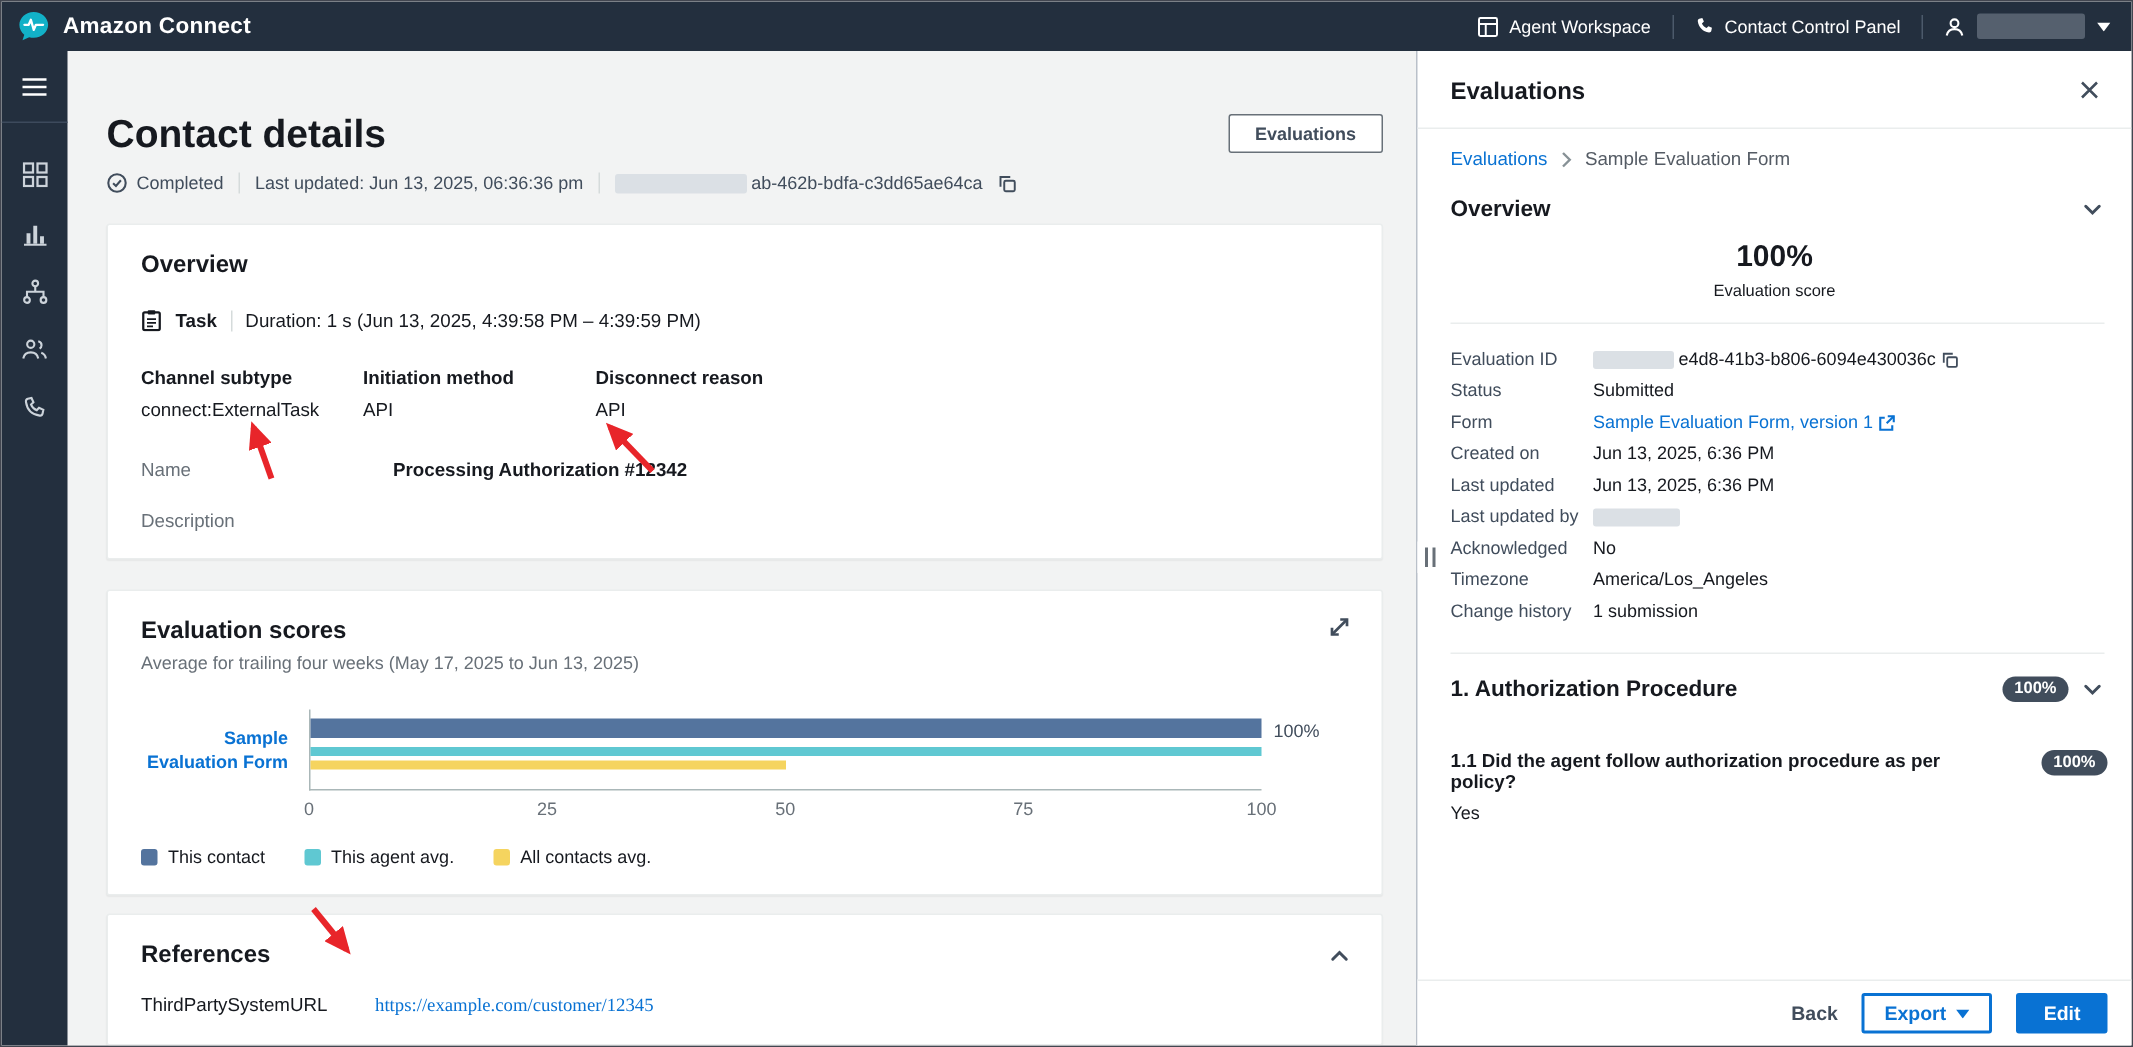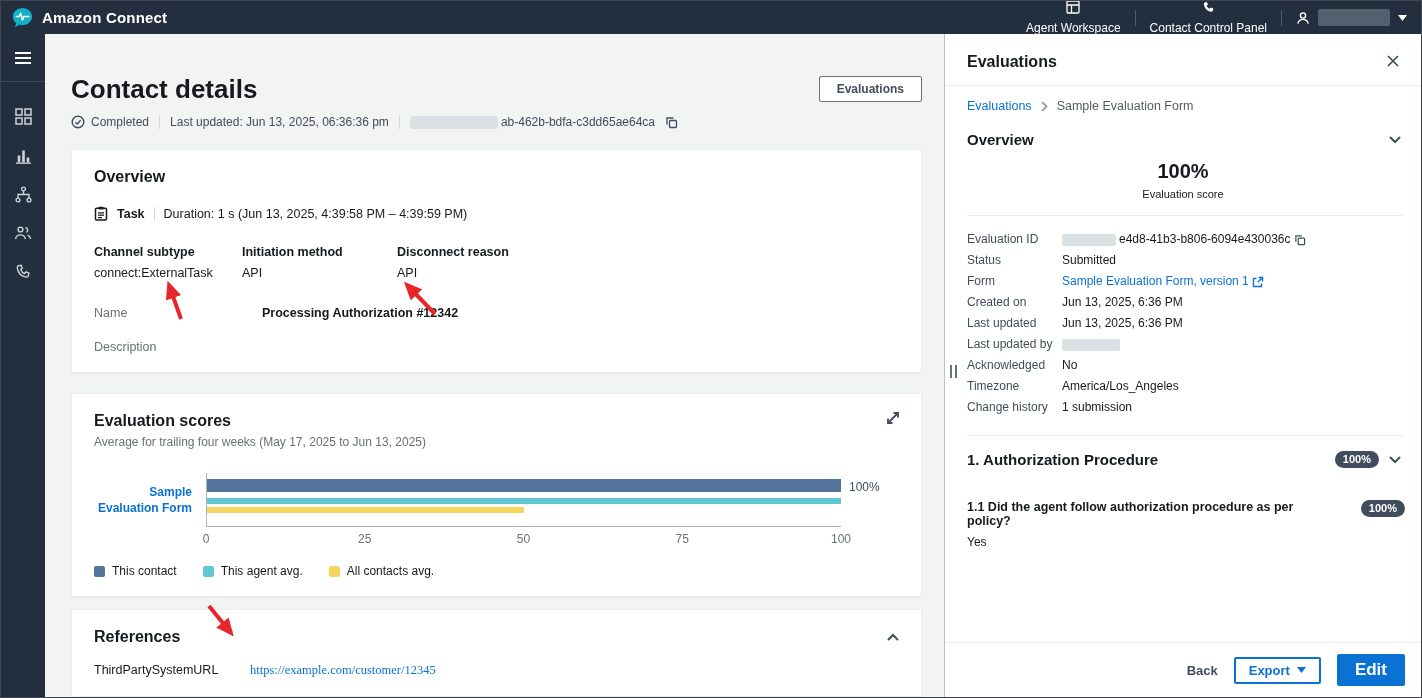--- a/index.html
+++ b/index.html
@@ -12,7 +12,7 @@
   .brand { display:flex; align-items:center; gap:8px; }
   .brand-name { color:#fff; font-size:15px; font-weight:bold; letter-spacing:.2px; }
   .topbar-right { display:flex; align-items:center; gap:14px; }
-  .top-link { display:flex; align-items:center; gap:7px; color:#fff; font-size:12px; cursor:pointer;flex-direction:column; }
+  .top-link { display:flex; align-items:center; gap:7px; color:#fff; font-size:12px; cursor:pointer; }
   .top-sep { width:1px; height:16px; background:#4c5a6b; }
   .user-menu { display:flex; align-items:center; gap:8px; cursor:pointer; }
   .redact-dark { width:72px; height:17px; background:#55606e; border-radius:2px; display:inline-block; filter:blur(.4px); }

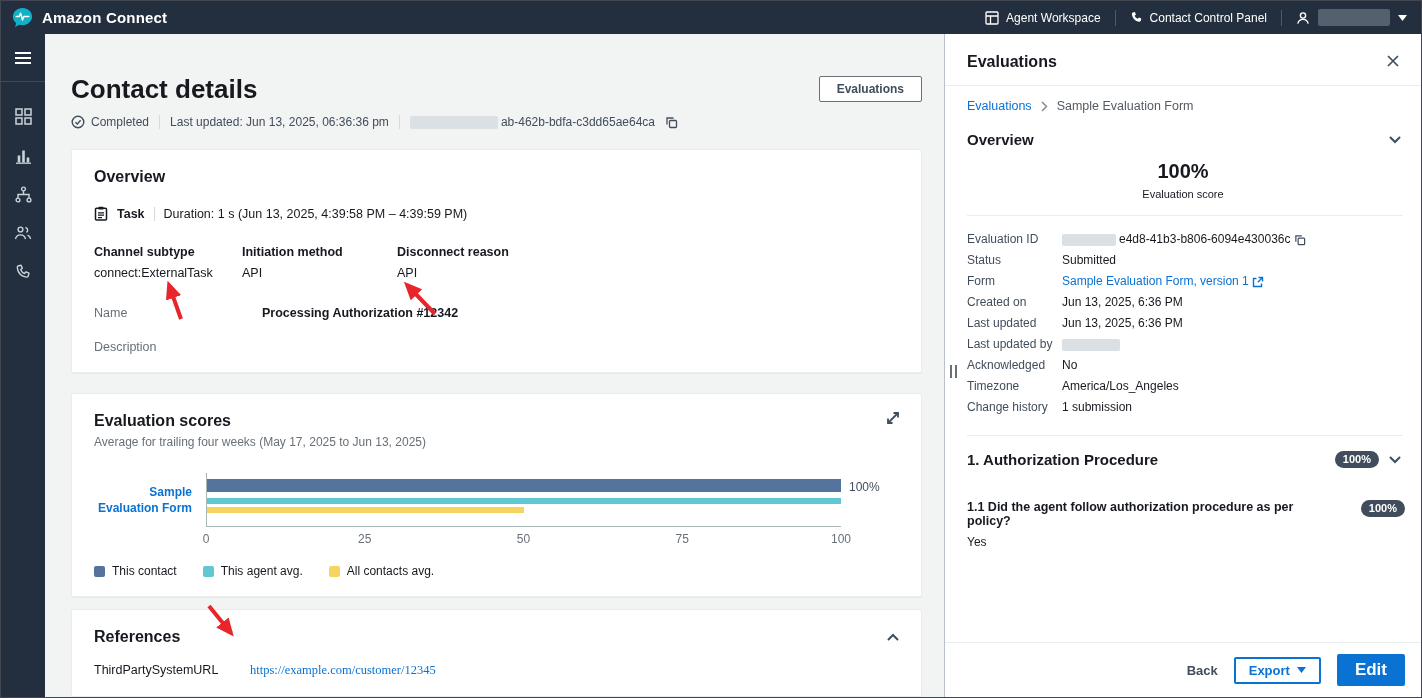--- a/index.html
+++ b/index.html
@@ -95,7 +95,7 @@
   .question { font-size:12.5px; font-weight:bold; padding-right:64px; }
   .q-badge { position:absolute; right:16px; top:0; }
   .answer { font-size:12px; margin-top:7px; }
-  .panel-footer { position:absolute; left:0; right:0; bottom:0; height:55px; background:#fff; border-top:1px solid #eaeded; display:flex; align-items:center; justify-content:flex-end; gap:16px; padding:0 16px; }
+  .panel-footer { position:absolute; left:0; right:0; bottom:0; height:44px; background:#fff; border-top:1px solid #eaeded; display:flex; align-items:center; justify-content:flex-end; gap:16px; padding:0 16px; }
   .btn-link { font-size:13px; font-weight:bold; color:#414d5c; cursor:pointer; background:none; border:none; }
   .btn-outline { background:#fff; border:2px solid #0972d3; border-radius:2px; color:#0972d3; font-size:13px; font-weight:bold; padding:4px 13px; cursor:pointer; display:flex; align-items:center; gap:7px; }
   .btn-primary { background:#0972d3; border:2px solid #0972d3; border-radius:2px; color:#fff; font-size:17px; font-weight:bold; padding:4px 16px; cursor:pointer; }

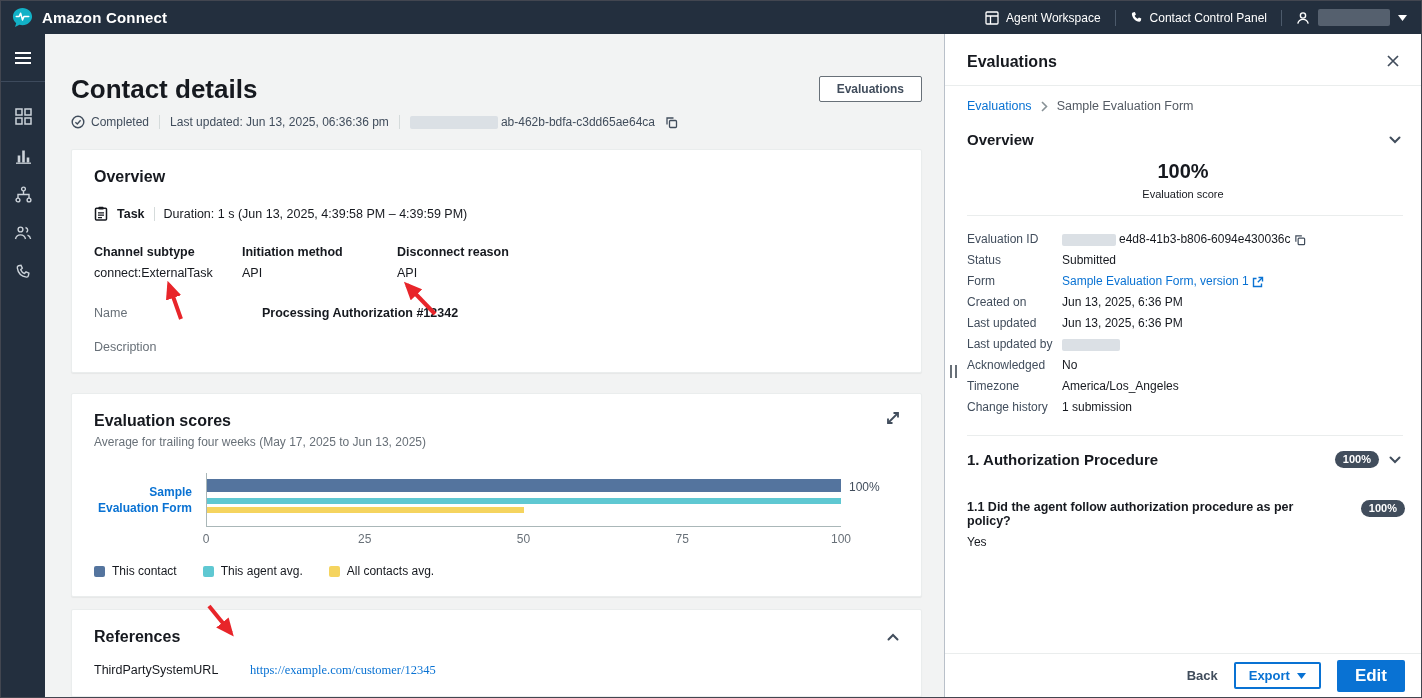--- a/index.html
+++ b/index.html
@@ -98,7 +98,7 @@
   .panel-footer { position:absolute; left:0; right:0; bottom:0; height:44px; background:#fff; border-top:1px solid #eaeded; display:flex; align-items:center; justify-content:flex-end; gap:16px; padding:0 16px; }
   .btn-link { font-size:13px; font-weight:bold; color:#414d5c; cursor:pointer; background:none; border:none; }
   .btn-outline { background:#fff; border:2px solid #0972d3; border-radius:2px; color:#0972d3; font-size:13px; font-weight:bold; padding:4px 13px; cursor:pointer; display:flex; align-items:center; gap:7px; }
-  .btn-primary { background:#0972d3; border:2px solid #0972d3; border-radius:2px; color:#fff; font-size:17px; font-weight:bold; padding:4px 16px; cursor:pointer; }
+  .btn-primary { background:#0972d3; border:2px solid #0972d3; border-radius:2px; color:#fff; font-size:13px; font-weight:bold; padding:4px 16px; cursor:pointer; }
 
   .drag-handle { position:absolute; top:360px; left:944px; width:16px; height:21px; background:#fff; display:flex; gap:3px; align-items:center; justify-content:center; z-index:9; cursor:col-resize; }
   .drag-handle i { width:2px; height:13px; background:#687078; display:inline-block; }

